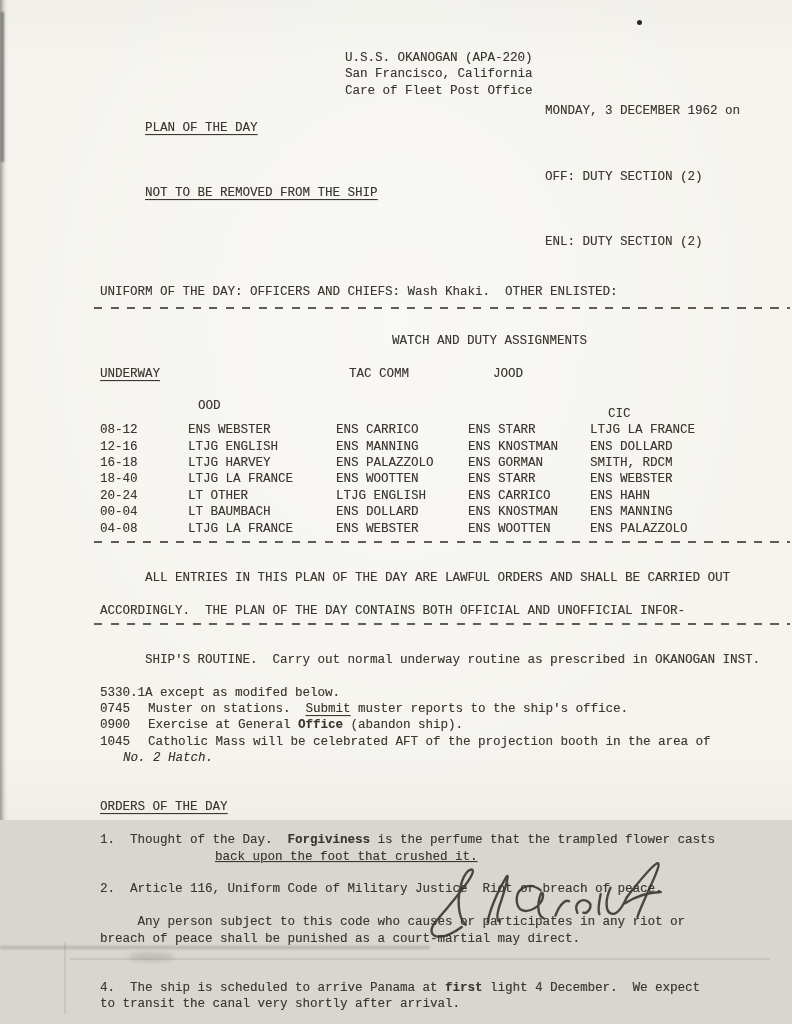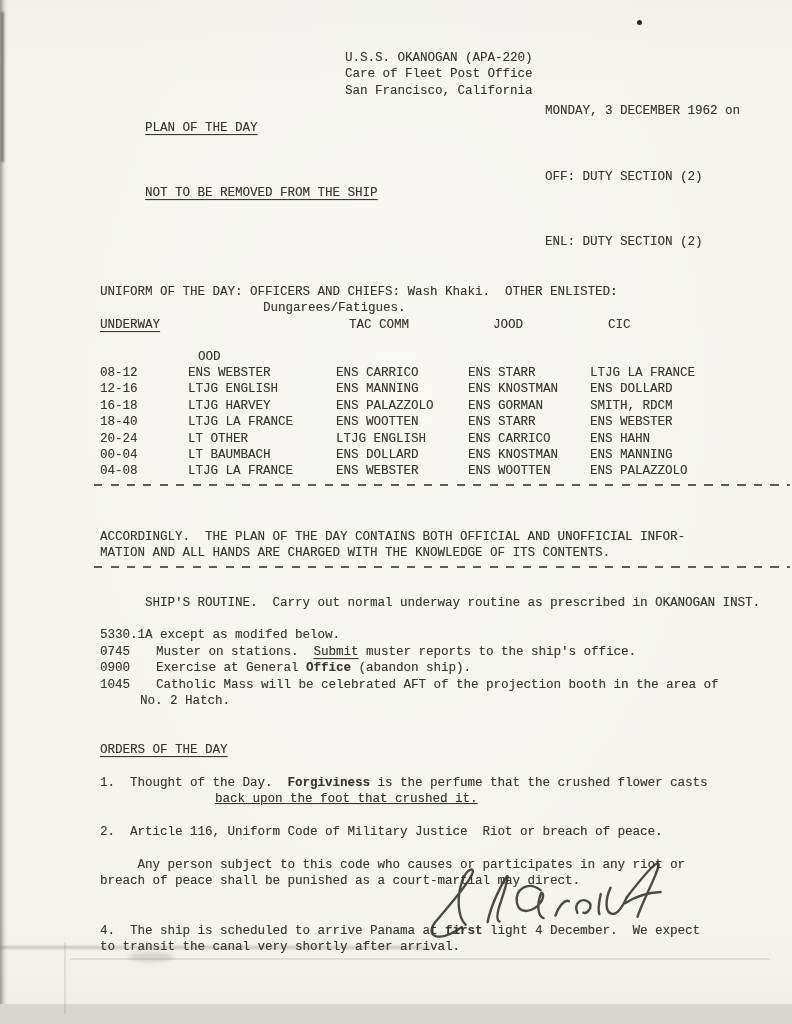--- a/index.html
+++ b/index.html
@@ -9,7 +9,7 @@
     font-family:"Liberation Mono","DejaVu Sans Mono",monospace;
   }
   .page{
-    position:relative;width:792px;height:1004px;
+    position:relative;width:792px;height:820px;
     background:
       radial-gradient(ellipse at 50% 40%, rgba(255,255,255,.35), rgba(0,0,0,0) 70%),
       linear-gradient(180deg,#f0efea 0%,#f5f4ef 8%,#f5f4ef 90%,#efeee9 100%);

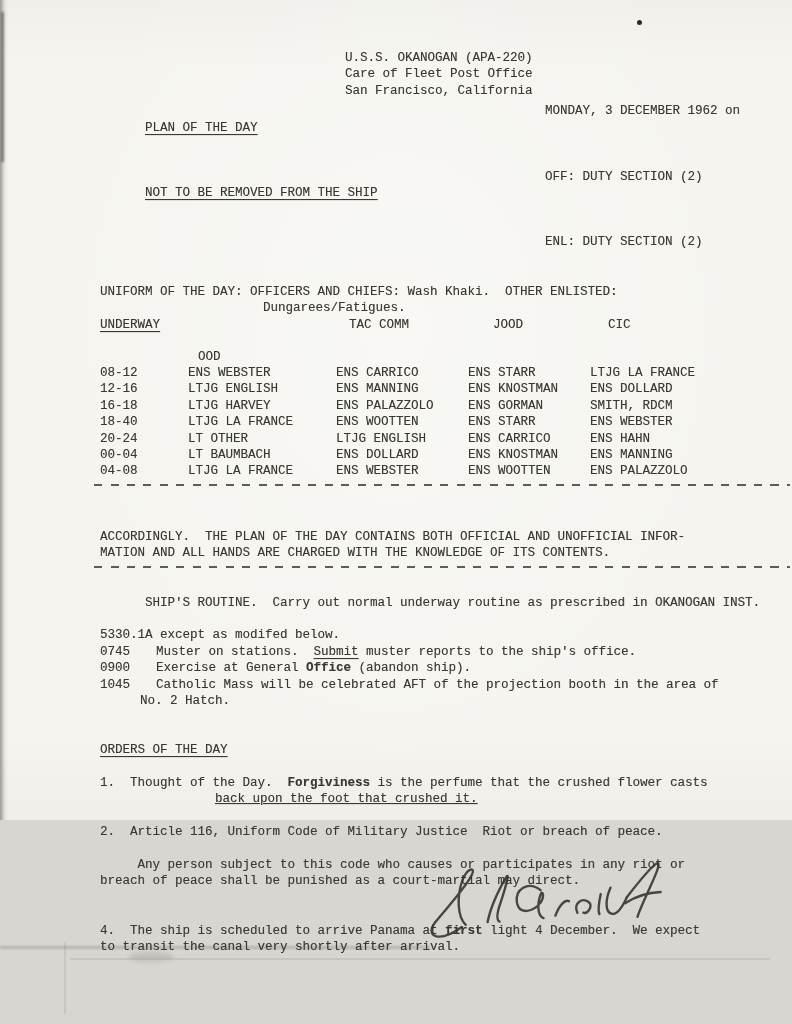--- a/index.html
+++ b/index.html
@@ -68,8 +68,8 @@
   <div class="content">
 
     <span class="ln indent-addr">U.S.S. OKANOGAN (APA-220)</span>
+    <span class="ln indent-addr">San Francisco, California</span>
     <span class="ln indent-addr">Care of Fleet Post Office</span>
-    <span class="ln indent-addr">San Francisco, California</span>
 
     <div class="ln mast-row" style="margin-top:4px;">
       <span class="u">PLAN OF THE DAY</span>

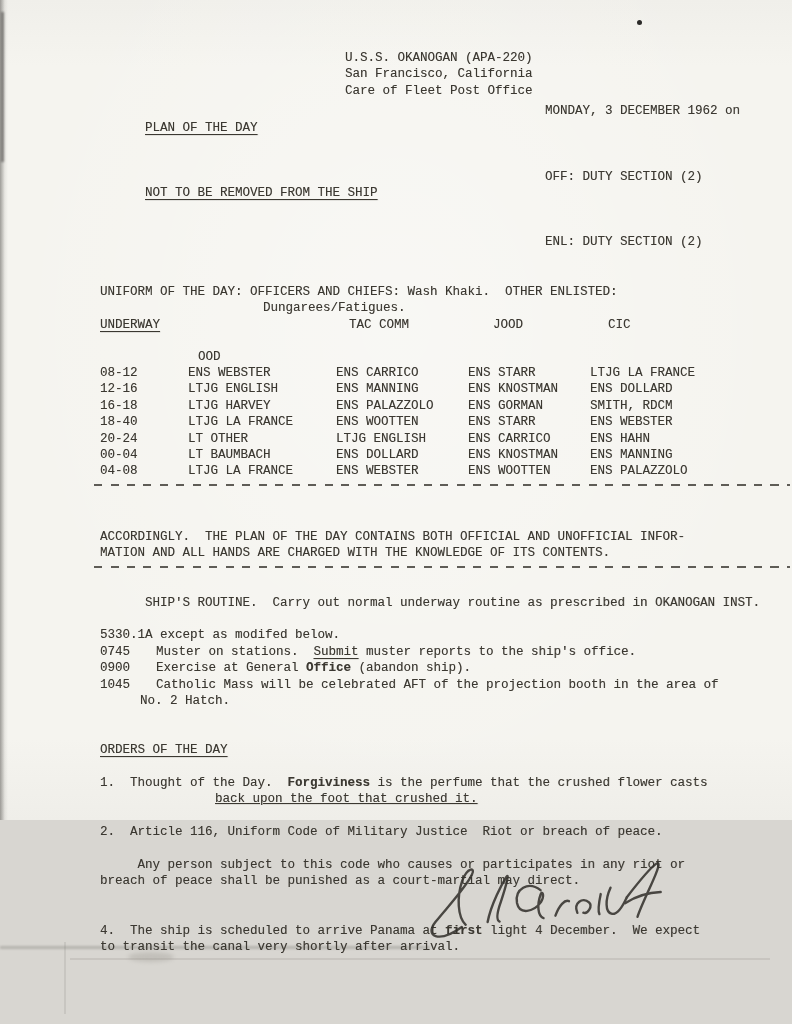--- a/index.html
+++ b/index.html
@@ -83,7 +83,6 @@
       <span class="mast-right">ENL: DUTY SECTION (2)</span>
     </div>
     <span class="ln">UNIFORM OF THE DAY: OFFICERS AND CHIEFS: Wash Khaki.  OTHER ENLISTED:</span>
-    <span class="ln indent-uniform">Dungarees/Fatigues.</span>
 
     <div class="wt-row wt-head">
       <span class="u">UNDERWAY</span>

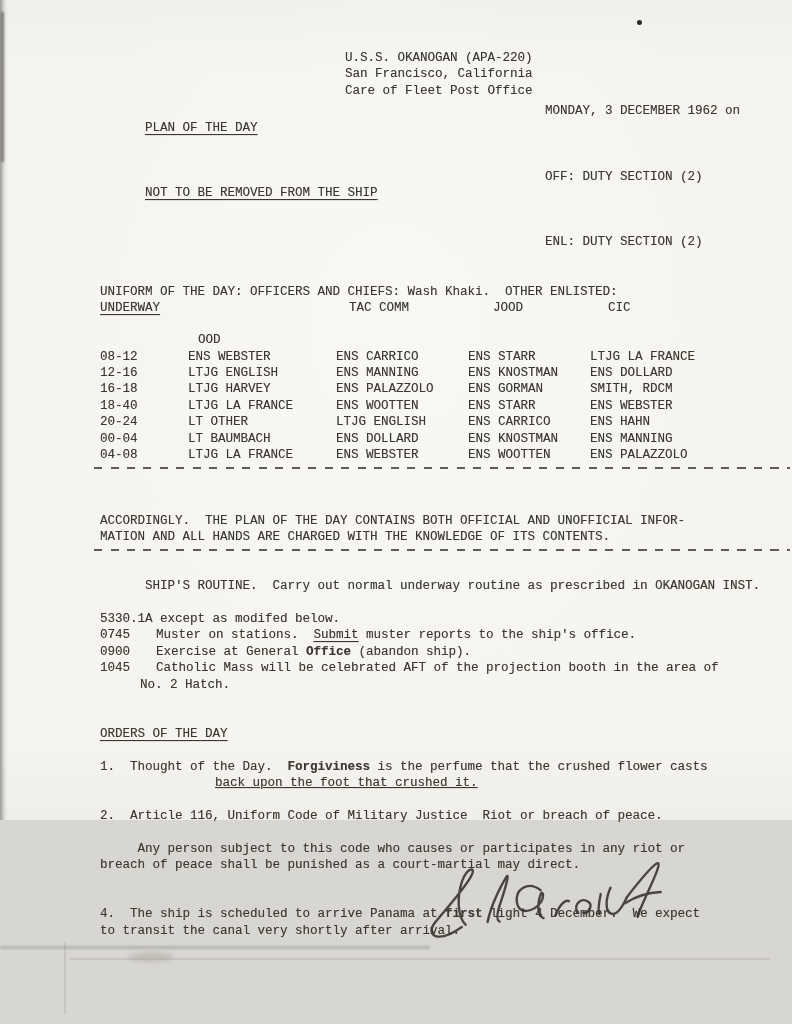--- a/index.html
+++ b/index.html
@@ -84,6 +84,10 @@
     </div>
     <span class="ln">UNIFORM OF THE DAY: OFFICERS AND CHIEFS: Wash Khaki.  OTHER ENLISTED:</span>
 
+    <div class="ln">
+      <span class="dashes" style="top:7px;"></span>
+      <span class="wt-title" style="position:relative;">WATCH AND DUTY ASSIGNMENTS</span>
+    </div>
     <div class="wt-row wt-head">
       <span class="u">UNDERWAY</span>
       <span class="pad10">OOD</span>

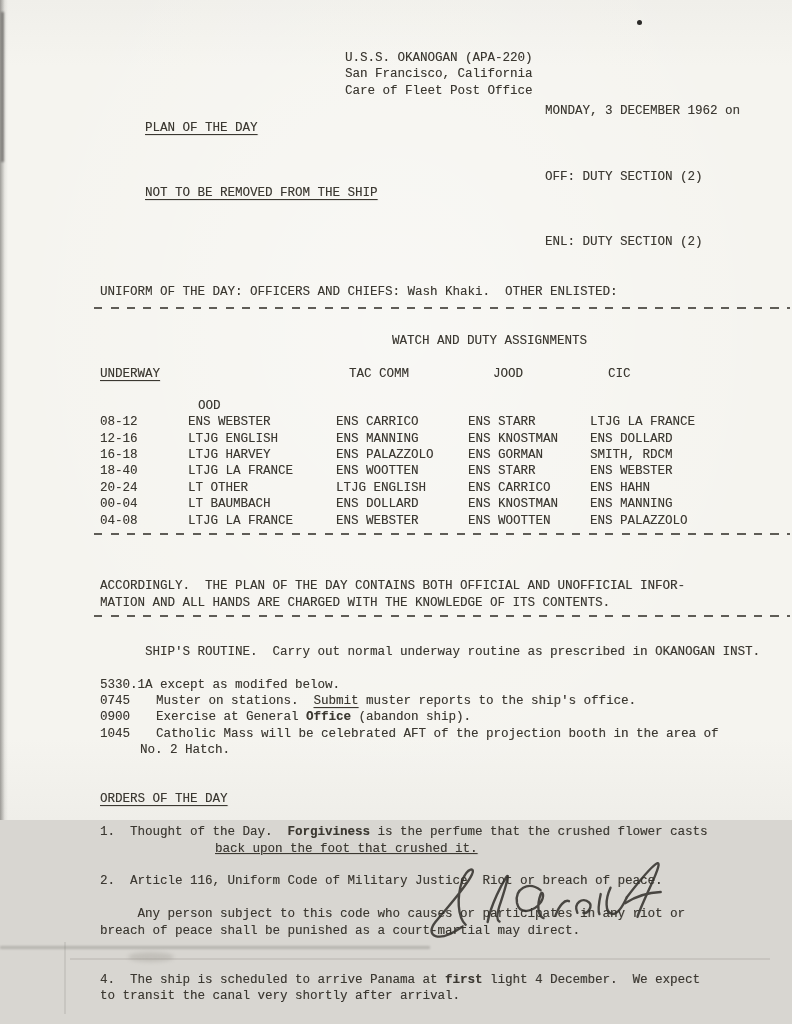--- a/index.html
+++ b/index.html
@@ -38,7 +38,7 @@
   .pad10{padding-left:10px;margin-top:32px;}
   .pad13{padding-left:13px;}
   .pad25{padding-left:25px;}
-  .pad18{padding-left:18px;}
+  .pad18{padding-left:18px;margin-top:40px;}
   .routine-row{display:grid;grid-template-columns:48px 1fr;white-space:pre;gap:8px;}
   .routine-cont{margin-left:40px;}
   

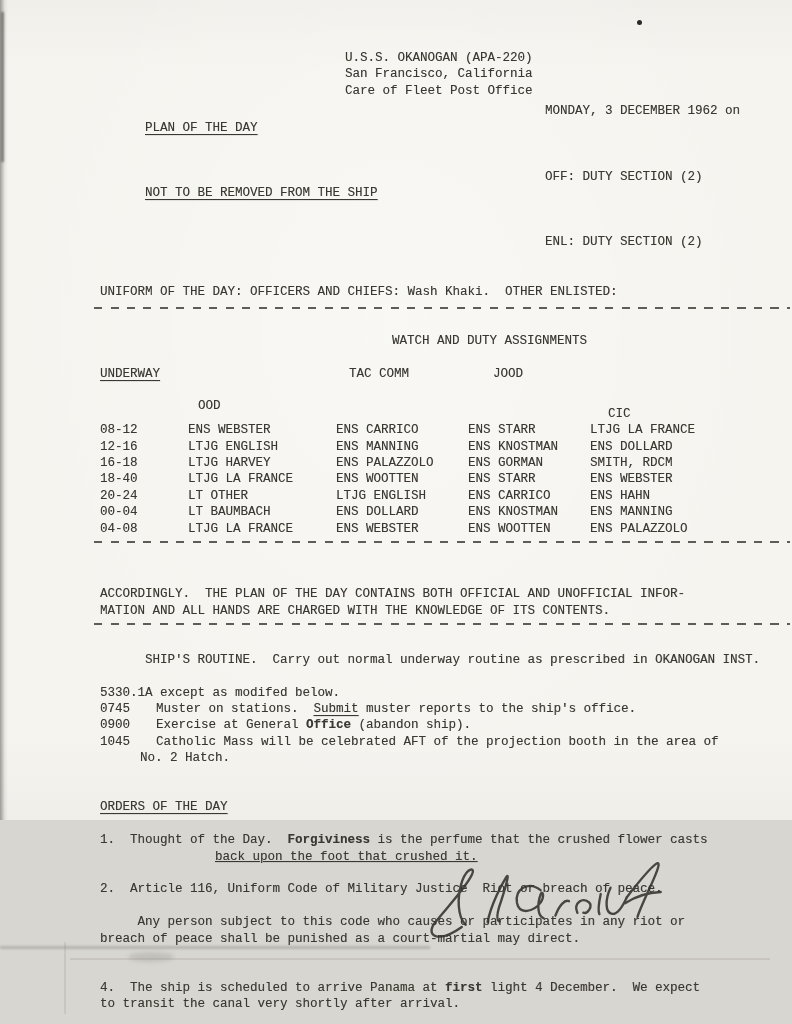--- a/index.html
+++ b/index.html
@@ -147,6 +147,7 @@
 
     <div class="ln">
       <span class="dashes" style="top:4px;"></span>
+      <span style="position:relative;">ALL ENTRIES IN THIS PLAN OF THE DAY ARE LAWFUL ORDERS AND SHALL BE CARRIED OUT</span>
     </div>
     <span class="ln">ACCORDINGLY.  THE PLAN OF THE DAY CONTAINS BOTH OFFICIAL AND UNOFFICIAL INFOR-</span>
     <span class="ln">MATION AND ALL HANDS ARE CHARGED WITH THE KNOWLEDGE OF ITS CONTENTS.</span>

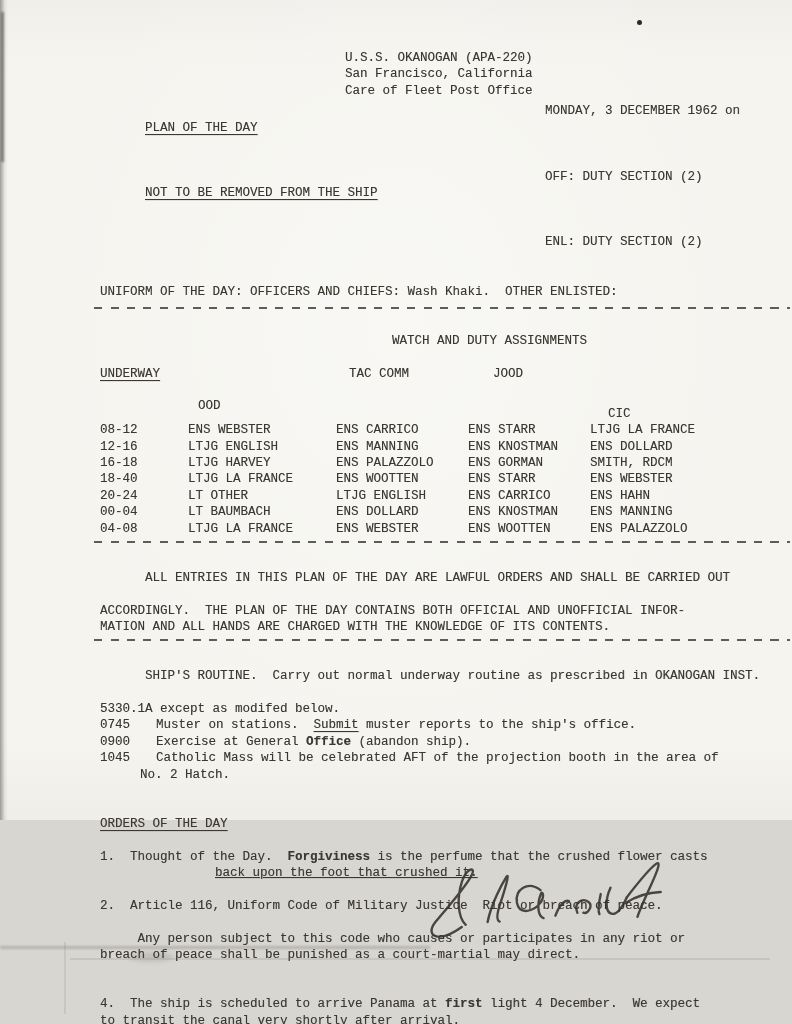--- a/index.html
+++ b/index.html
@@ -150,7 +150,6 @@
       <span style="position:relative;">ALL ENTRIES IN THIS PLAN OF THE DAY ARE LAWFUL ORDERS AND SHALL BE CARRIED OUT</span>
     </div>
     <span class="ln">ACCORDINGLY.  THE PLAN OF THE DAY CONTAINS BOTH OFFICIAL AND UNOFFICIAL INFOR-</span>
-    <span class="ln">MATION AND ALL HANDS ARE CHARGED WITH THE KNOWLEDGE OF ITS CONTENTS.</span>
 
     <div class="ln">
       <span class="dashes" style="top:4px;"></span>

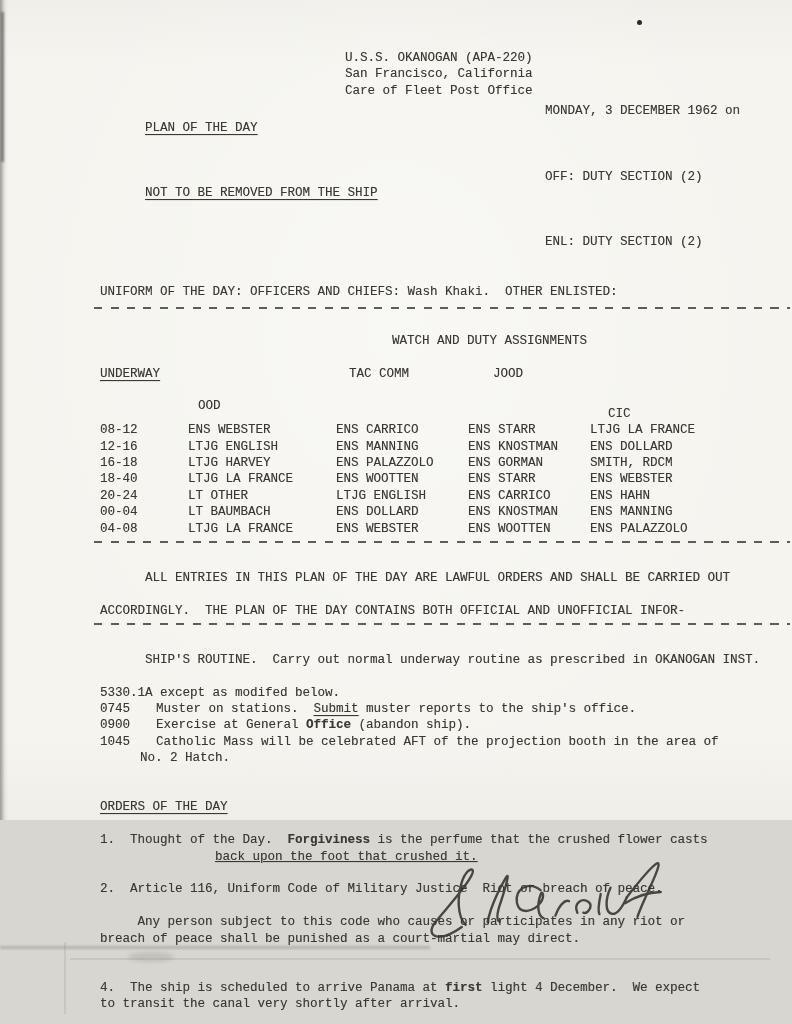--- a/index.html
+++ b/index.html
@@ -39,7 +39,7 @@
   .pad13{padding-left:13px;}
   .pad25{padding-left:25px;}
   .pad18{padding-left:18px;margin-top:40px;}
-  .routine-row{display:grid;grid-template-columns:48px 1fr;white-space:pre;gap:8px;}
+  .routine-row{display:grid;grid-template-columns:48px 1fr;white-space:pre;}
   .routine-cont{margin-left:40px;}
   
   .edge-left{position:absolute;left:0;top:0;width:8px;height:100%;

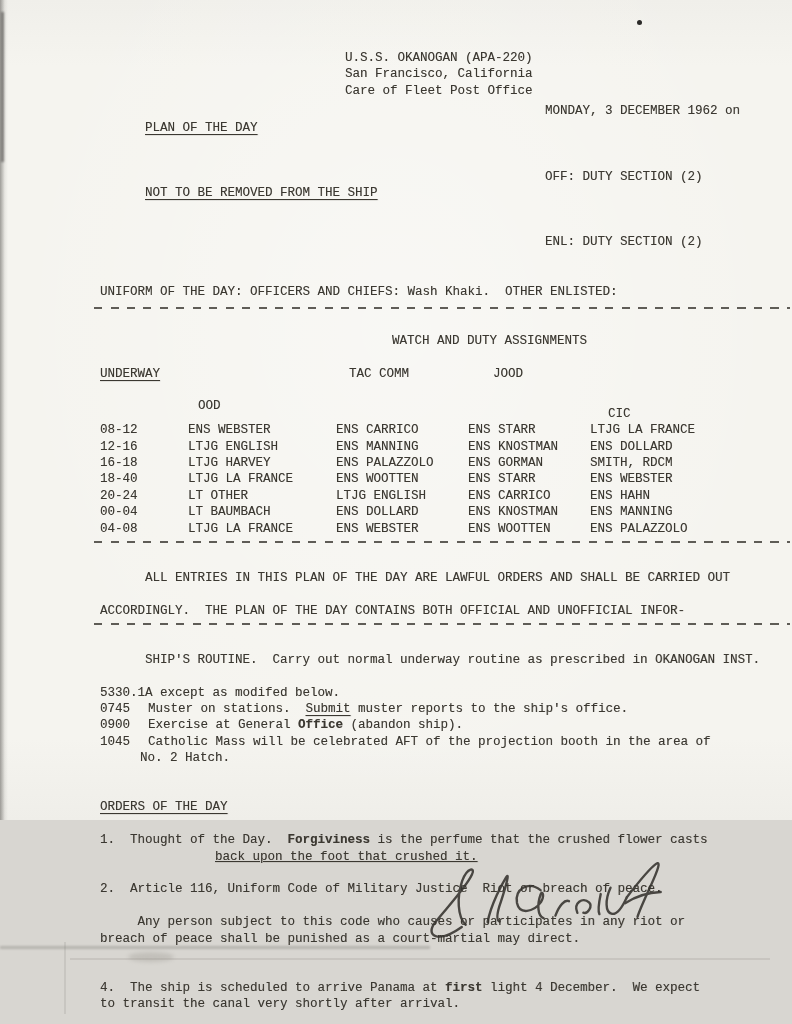--- a/index.html
+++ b/index.html
@@ -40,7 +40,7 @@
   .pad25{padding-left:25px;}
   .pad18{padding-left:18px;margin-top:40px;}
   .routine-row{display:grid;grid-template-columns:48px 1fr;white-space:pre;}
-  .routine-cont{margin-left:40px;}
+  .routine-cont{margin-left:23px;font-style:italic;}
   
   .edge-left{position:absolute;left:0;top:0;width:8px;height:100%;
     background:linear-gradient(90deg, rgba(72,70,66,.5), rgba(72,70,66,.08) 60%, rgba(72,70,66,0));}

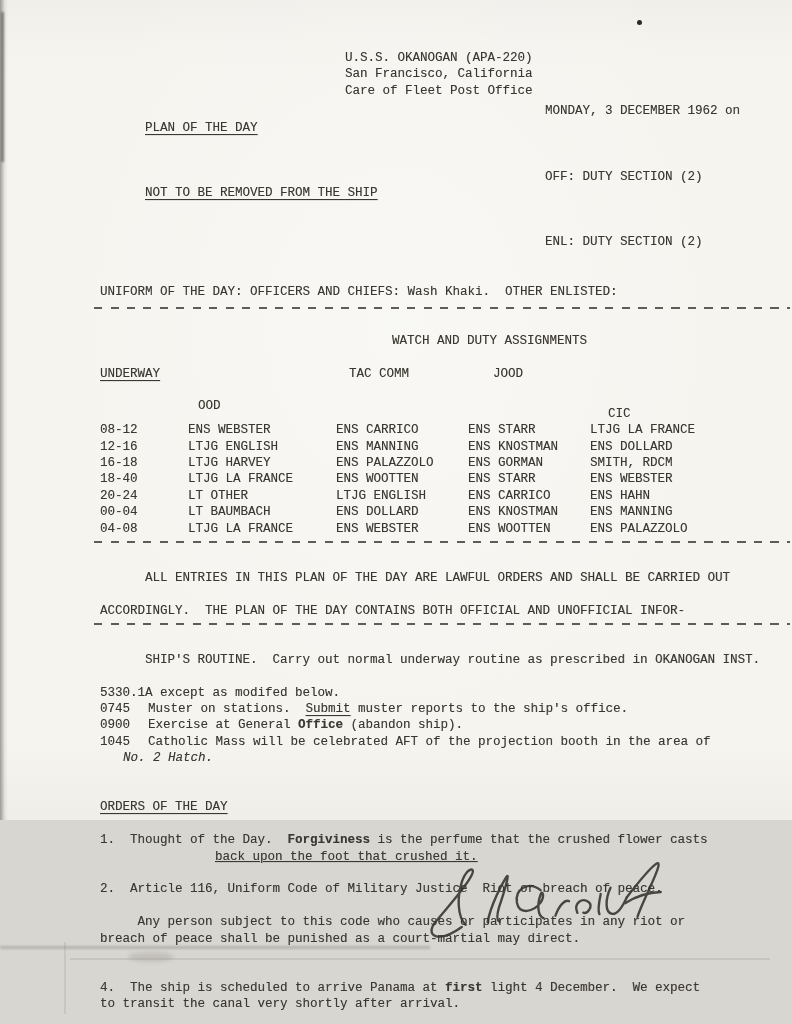--- a/index.html
+++ b/index.html
@@ -177,7 +177,7 @@
     <span class="ln u">ORDERS OF THE DAY</span>
     <div class="gap"></div>
 
-    <div class="ln"><span>1.  Thought of the Day.  </span><span class="b">Forgiviness</span><span> is the perfume that the crushed flower casts</span></div>
+    <div class="ln"><span>1.  Thought of the Day.  </span><span class="b">Forgiviness</span><span> is the perfume that the trampled flower casts</span></div>
     <span class="ln indent-thought">back upon the foot that crushed it.</span>
     <div class="gap"></div>
 

